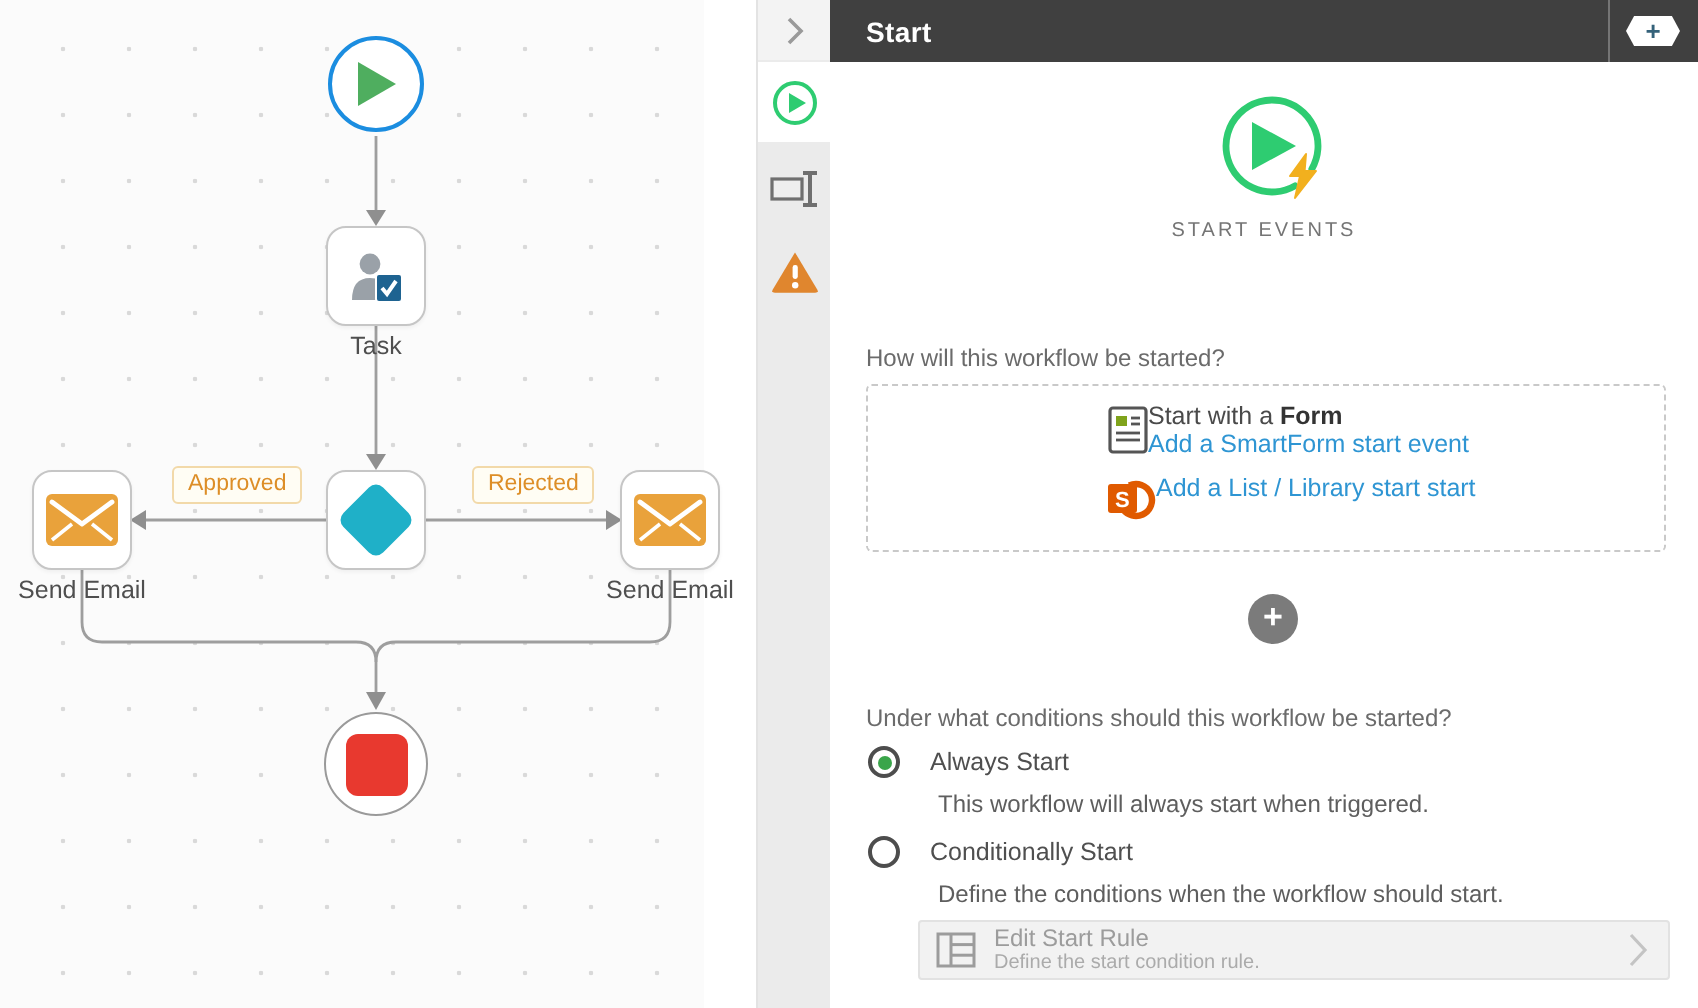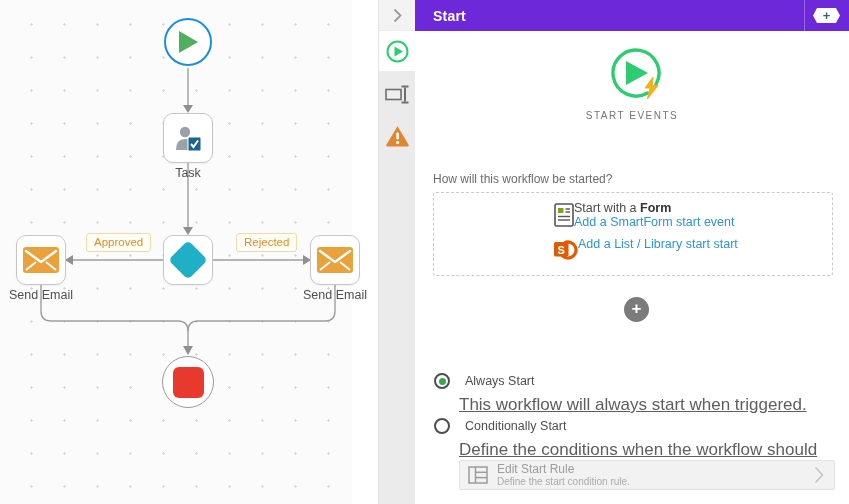--- a/index.html
+++ b/index.html
@@ -52,7 +52,7 @@
   .tab.warn { margin-top:4px; }
   .panel-main { flex:1; position:relative; background:#fff; }
   .panel-header {
-    position:absolute; left:0; right:0; top:0; height:31px; background:#6d28d9;
+    position:absolute; left:0; right:0; top:0; height:31px; background:#404040;
     display:flex; align-items:center; padding:0 9px 0 18px;
   }
   .panel-title { flex:1; color:#fff; font-size:14px; font-weight:700; letter-spacing:0.2px; }

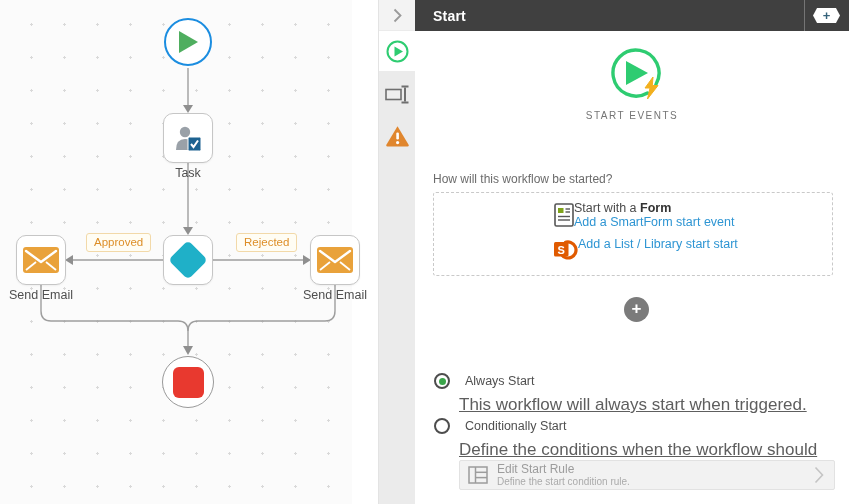--- a/index.html
+++ b/index.html
@@ -256,6 +256,7 @@
 
       <div class="plus-btn">+</div>
 
+      <div class="question q2">Under what conditions should this workflow be started?</div>
 
       <div class="radio-dot checked r1"></div>
       <div class="radio-label r1l">Always Start</div>

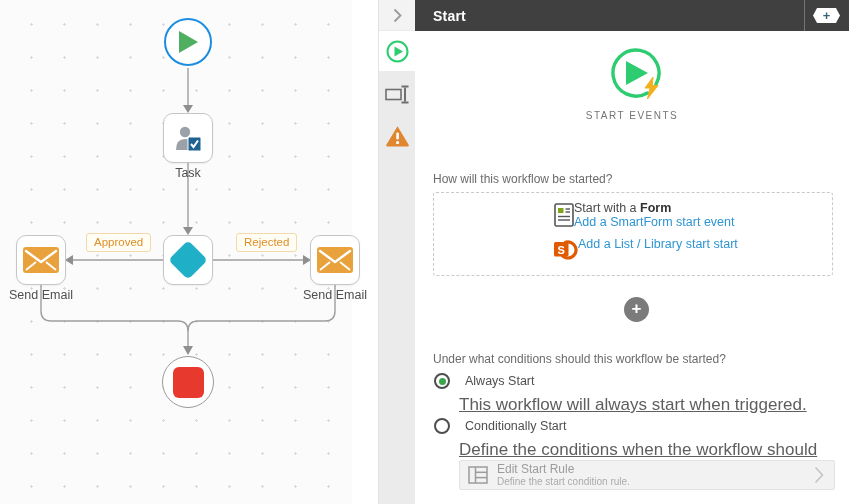--- a/index.html
+++ b/index.html
@@ -92,7 +92,7 @@
     border-radius:50%; background:#3aa54a;
   }
   .radio-label { position:absolute; left:50px; font-size:12.5px; color:#4f4f4f; cursor:pointer; }
-  .radio-desc { position:absolute; left:44px; font-size:17px; color:#5e5e5e;text-decoration:underline; }
+  .radio-desc { position:absolute; left:54px; font-size:12px; color:#5e5e5e; }
   .r1 { top:373px; } .r1l { top:374px; } .r1d { top:395px; }
   .r2 { top:418px; } .r2l { top:419px; } .r2d { top:440px; }
   .edit-card {

